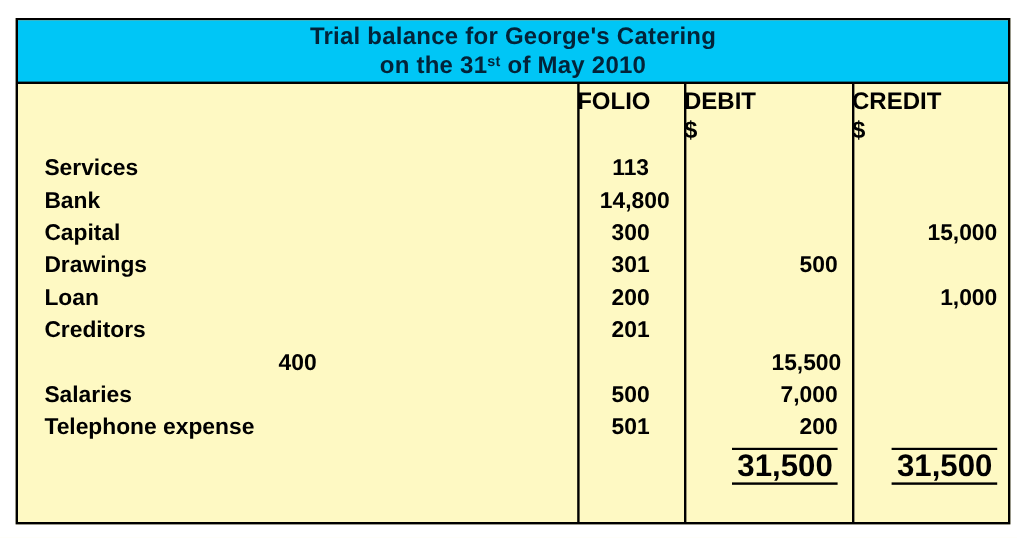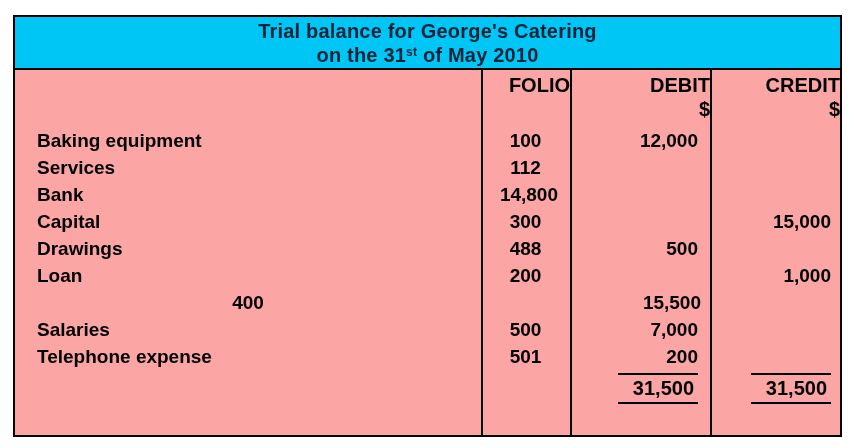--- a/index.html
+++ b/index.html
@@ -21,7 +21,7 @@
     width: 829px;
     height: 422px;
     border: 2px solid #000000;
-    background: #fca5a5;
+    background: #fef9c3;
   }
   .titlebar {
     height: 53px;

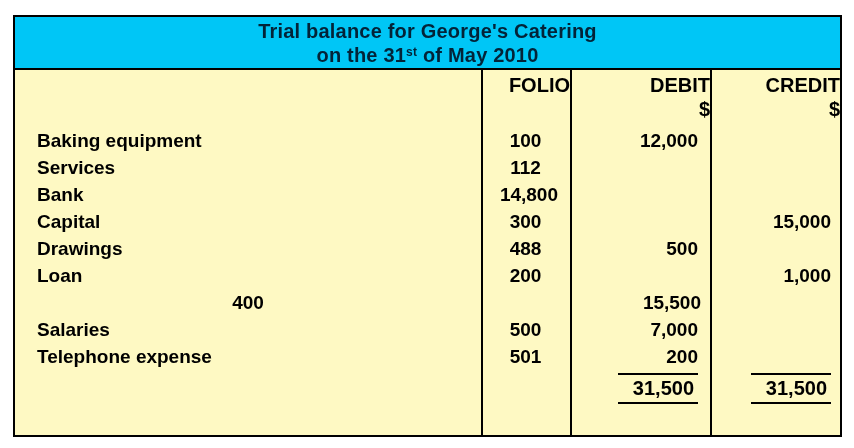--- a/index.html
+++ b/index.html
@@ -65,7 +65,7 @@
   .cell { overflow: hidden; white-space: nowrap; }
   .c-name   { text-align: left; padding-left: 22px; }
   .c-folio  { text-align: center; }
-  .c-center { text-align: right; }
+  .c-center { text-align: left; }
   .c-debit  { text-align: right; padding-right: 12px; }
   .c-credit { text-align: right; padding-right: 9px; margin-left: 22px; }
   .total {

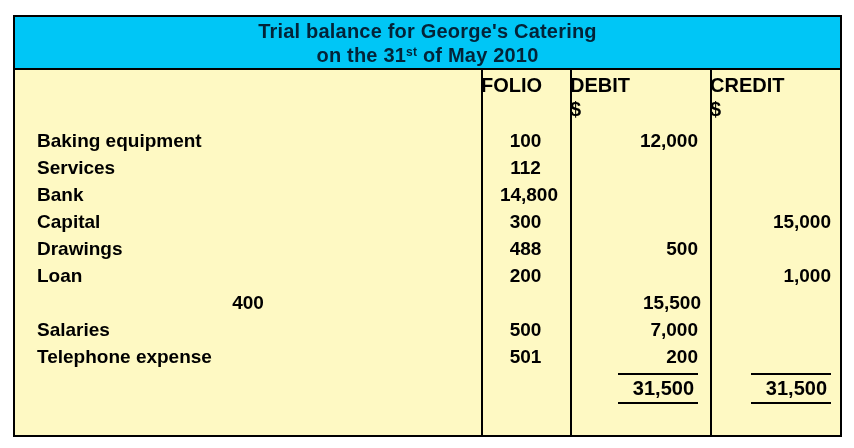--- a/index.html
+++ b/index.html
@@ -108,12 +108,6 @@
         <div class="cell c-center">$</div>
       </div>
 
-      <div class="trow drow">
-        <div class="cell c-name">Baking equipment</div>
-        <div class="cell c-folio">100</div>
-        <div class="cell c-debit">12,000</div>
-        <div class="cell c-credit"></div>
-      </div>
 
       <div class="trow drow">
         <div class="cell c-name">Services</div>

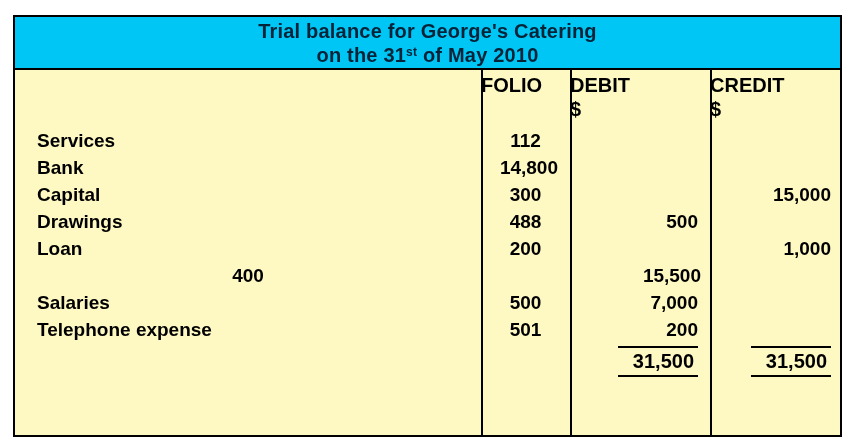--- a/index.html
+++ b/index.html
@@ -111,7 +111,7 @@
 
       <div class="trow drow">
         <div class="cell c-name">Services</div>
-        <div class="cell c-folio">112</div>
+        <div class="cell c-folio">113</div>
         <div class="cell c-debit"></div>
         <div class="cell c-credit"></div>
       </div>

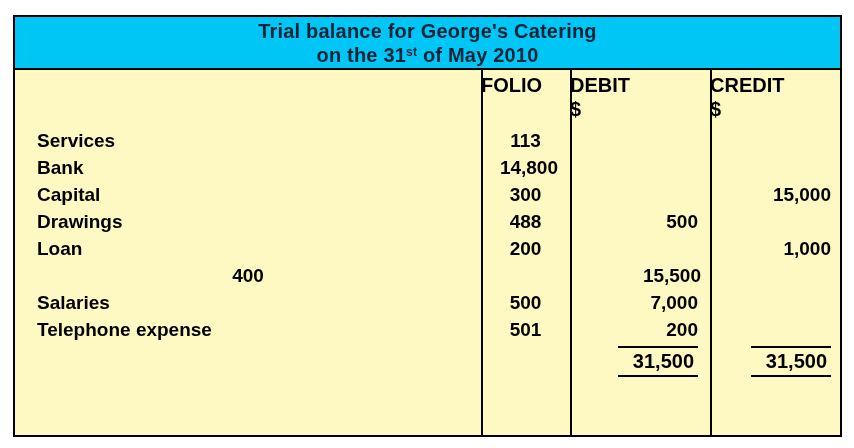--- a/index.html
+++ b/index.html
@@ -131,7 +131,7 @@
 
       <div class="trow drow">
         <div class="cell c-name">Drawings</div>
-        <div class="cell c-folio">488</div>
+        <div class="cell c-folio">301</div>
         <div class="cell c-debit">500</div>
         <div class="cell c-credit"></div>
       </div>

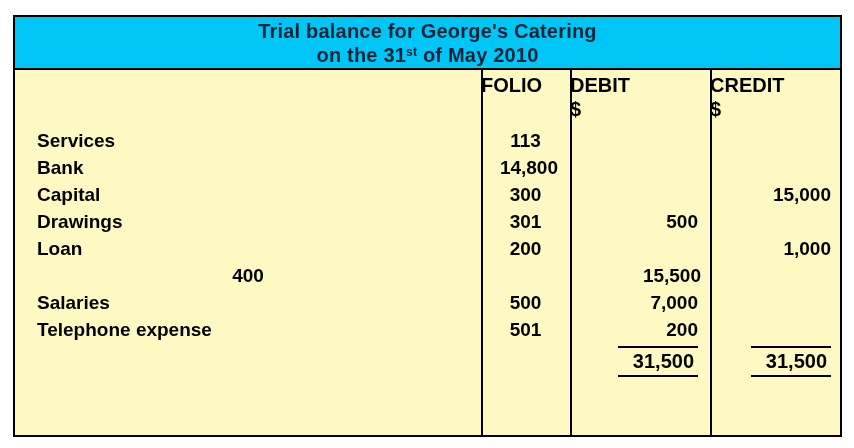--- a/index.html
+++ b/index.html
@@ -143,6 +143,12 @@
         <div class="cell c-credit">1,000</div>
       </div>
 
+      <div class="trow drow">
+        <div class="cell c-name">Creditors</div>
+        <div class="cell c-folio">201</div>
+        <div class="cell c-debit"></div>
+        <div class="cell c-credit"></div>
+      </div>
 
       <div class="trow drow">
         <div class="cell c-folio">400</div>

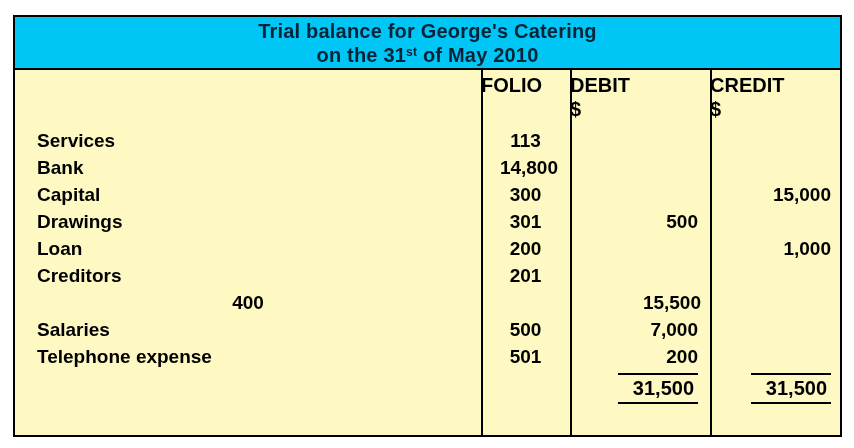--- a/index.html
+++ b/index.html
@@ -61,7 +61,7 @@
   .hrow1 { height: 27px; line-height: 31px; font-size: 20px; }
   .hrow2 { height: 30px; line-height: 25px; font-size: 20px; }
   .drow  { height: 27px; line-height: 27px; font-size: 19px; }
-  .totalrow { margin-top: 3px; height: 36px; font-size: 20px; }
+  .totalrow { margin-top: 3px; height: 36px; font-size: 26px; }
   .cell { overflow: hidden; white-space: nowrap; }
   .c-name   { text-align: left; padding-left: 22px; }
   .c-folio  { text-align: center; }

